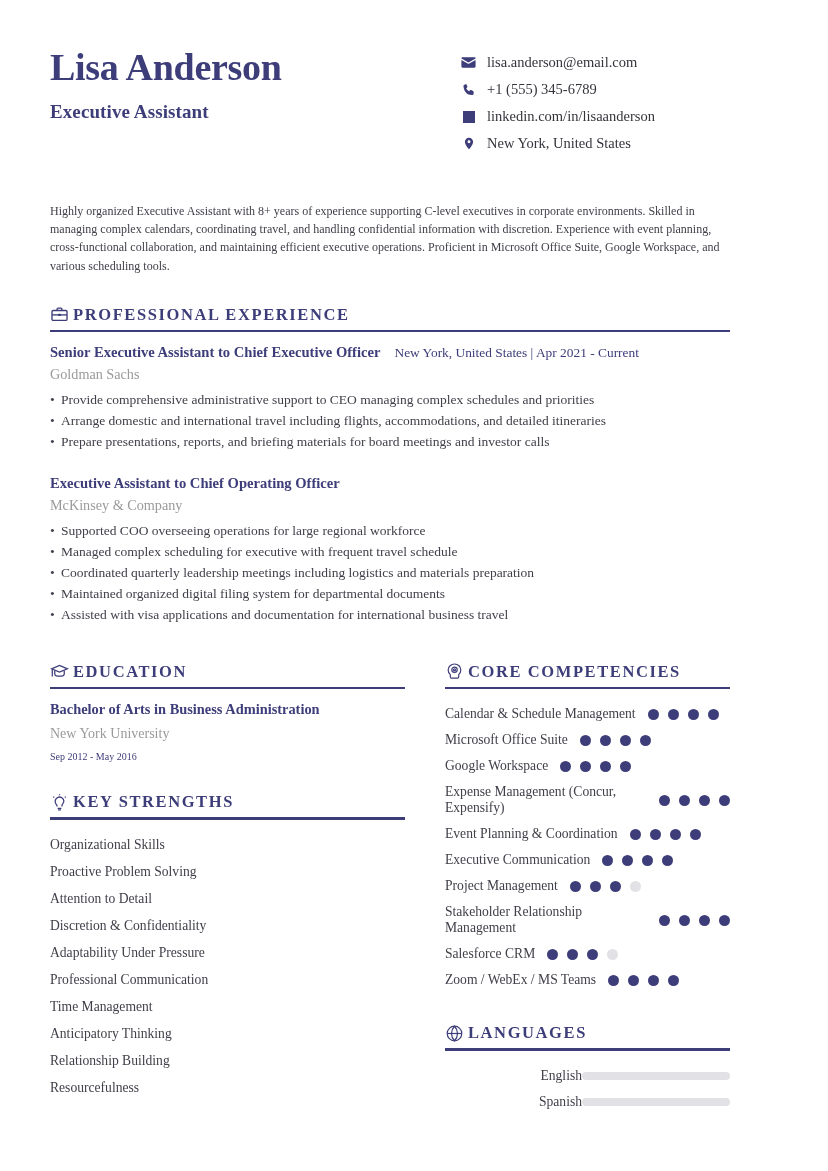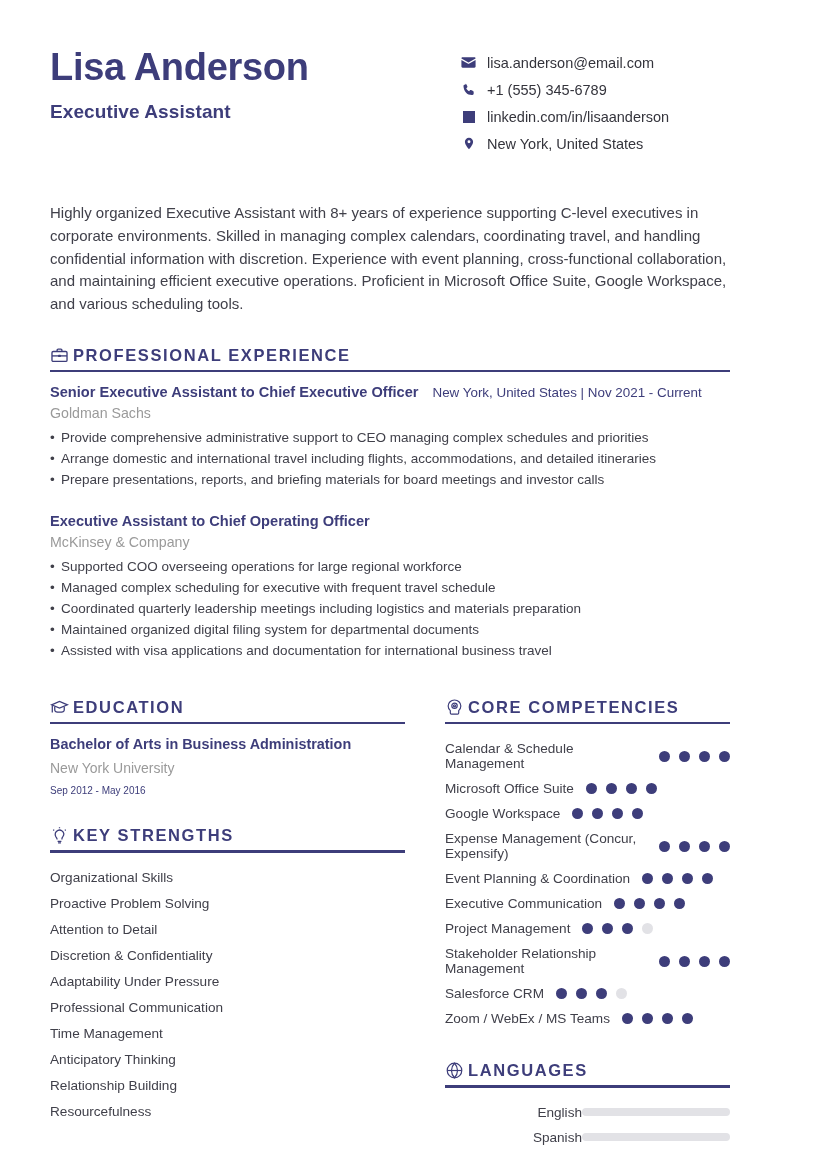--- a/index.html
+++ b/index.html
@@ -21,6 +21,7 @@
     height: 1171px;
     padding: 46px 50px 20px 50px;
     background: #ffffff;
+    font-family: Liberation Serif, serif;
   }
 
   

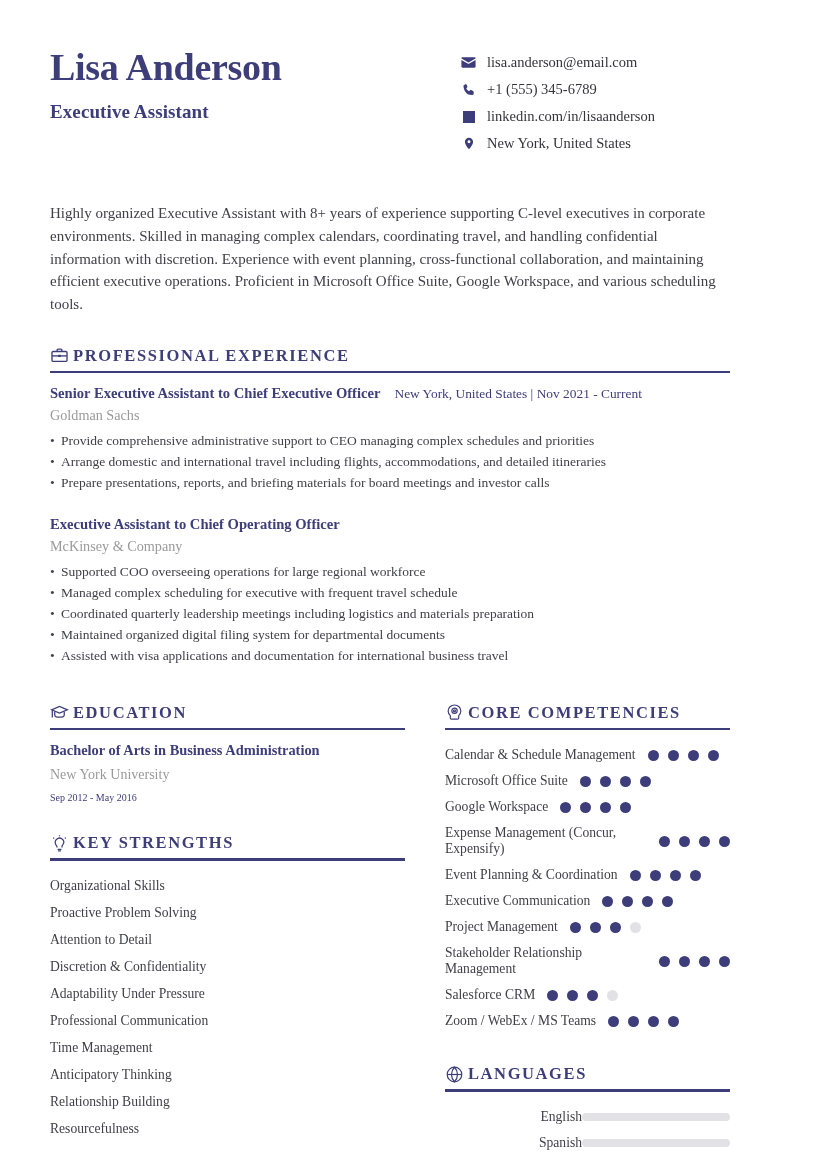--- a/index.html
+++ b/index.html
@@ -73,7 +73,7 @@
   
   .summary {
     margin-top: 40px;
-    font-size: 15px;
+    font-size: 12px;
     line-height: 1.52;
     color: #40404a;
     text-align: left;

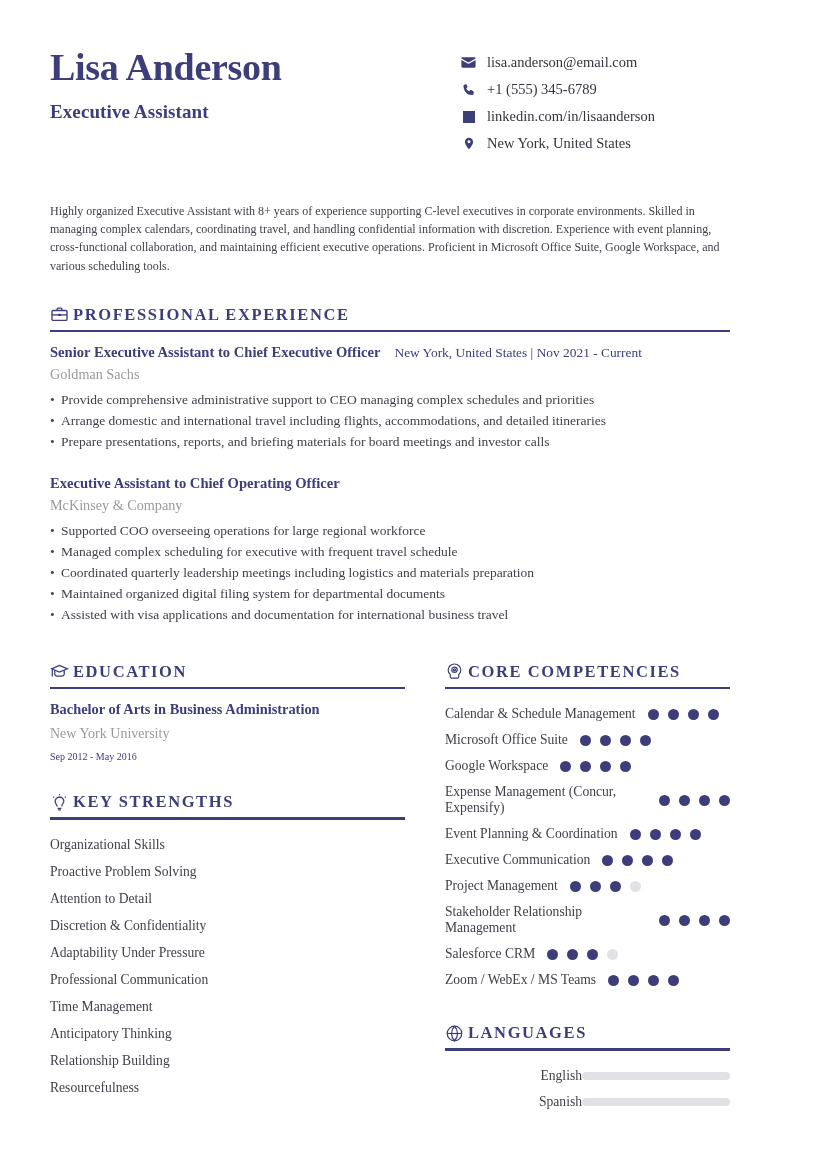--- a/index.html
+++ b/index.html
@@ -298,7 +298,7 @@
     <div class="job">
       <div class="job-line">
         <span class="job-role">Senior Executive Assistant to Chief Executive Officer</span>
-        <span class="job-meta">New York, United States | Nov 2021 - Current</span>
+        <span class="job-meta">New York, United States | Apr 2021 - Current</span>
       </div>
       <div class="job-company">Goldman Sachs</div>
       <ul class="bullets">

